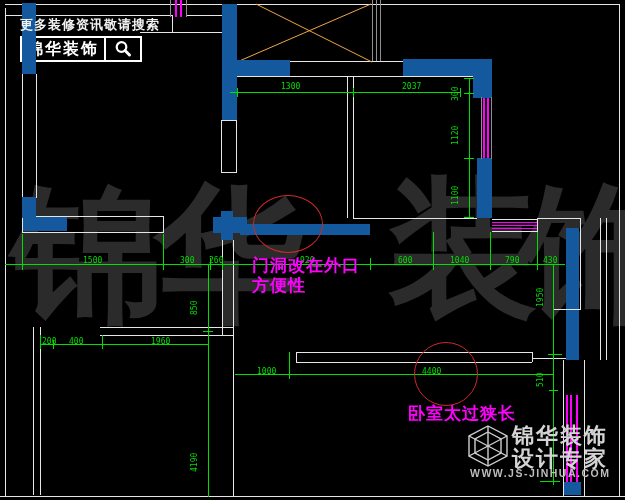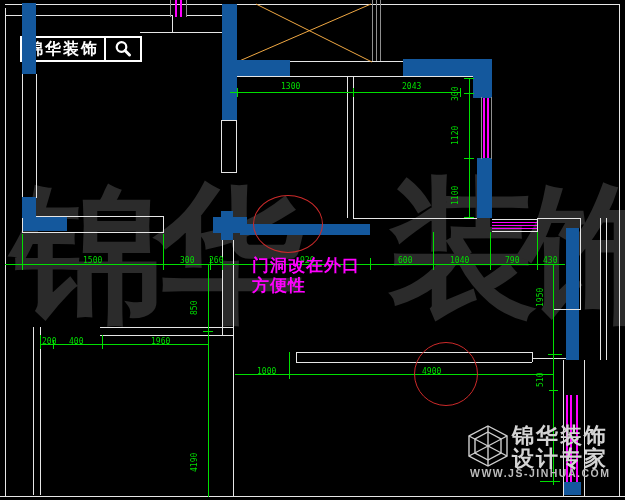--- a/index.html
+++ b/index.html
@@ -211,6 +211,9 @@
     <div>方便性</div>
   </div>
 
+  <div class="hdr" style="left:20px;top:16px">
+    <div class="promo">更多装修资讯敬请搜索</div>
+  </div>
   <div class="logobox" style="left:20px;top:36px">
     <div class="logotxt">锦华装饰</div>
     <div class="logodiv"></div>

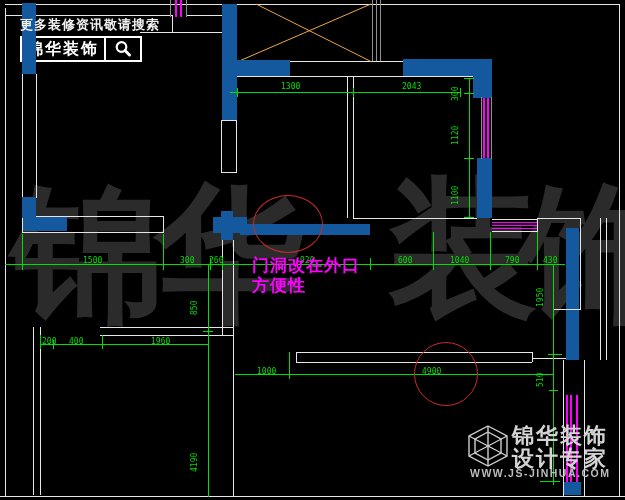--- a/index.html
+++ b/index.html
@@ -148,7 +148,7 @@
     <div class="gd" style="left:353px;top:88px;width:1px;height:9px"></div>
     <div class="gd" style="left:460px;top:88px;width:1px;height:9px"></div>
     <span class="glab" style="left:281px;top:83px">1300</span>
-    <span class="glab" style="left:402px;top:83px">2043</span>
+    <span class="glab" style="left:402px;top:83px">2037</span>
 
     <div class="gd" style="left:469px;top:78px;width:1px;height:140px"></div>
     <div class="gd" style="left:464px;top:78px;width:10px;height:1px"></div>

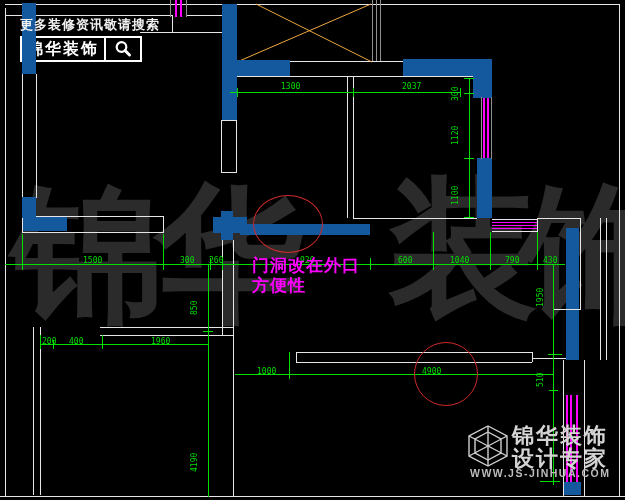--- a/index.html
+++ b/index.html
@@ -200,7 +200,7 @@
     <div class="gd" style="left:235px;top:374px;width:318px;height:1px"></div>
     <div class="gd" style="left:289px;top:352px;width:1px;height:27px"></div>
     <span class="glab" style="left:257px;top:368px">1000</span>
-    <span class="glab" style="left:422px;top:368px">4900</span>
+    <span class="glab" style="left:422px;top:368px">4400</span>
 
     <div class="redcirc" style="left:253px;top:195px;width:68px;height:56px"></div>
     <div class="redcirc" style="left:414px;top:342px;width:62px;height:62px"></div>

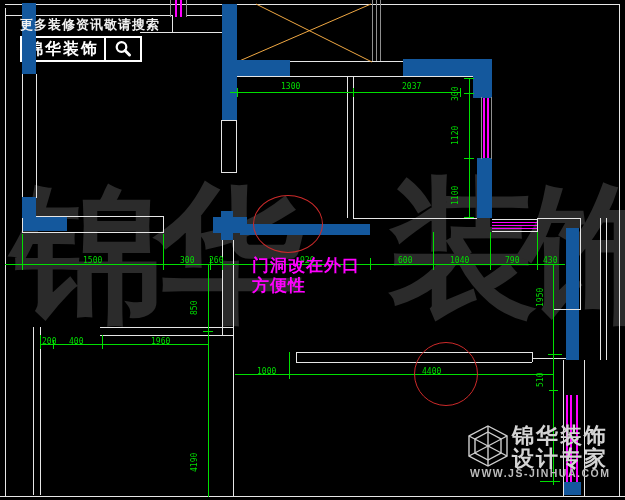--- a/index.html
+++ b/index.html
@@ -210,6 +210,7 @@
     <div>门洞改在外口</div>
     <div>方便性</div>
   </div>
+  <div class="note" style="left:408px;top:404px">卧室太过狭长</div>
 
   <div class="hdr" style="left:20px;top:16px">
     <div class="promo">更多装修资讯敬请搜索</div>

